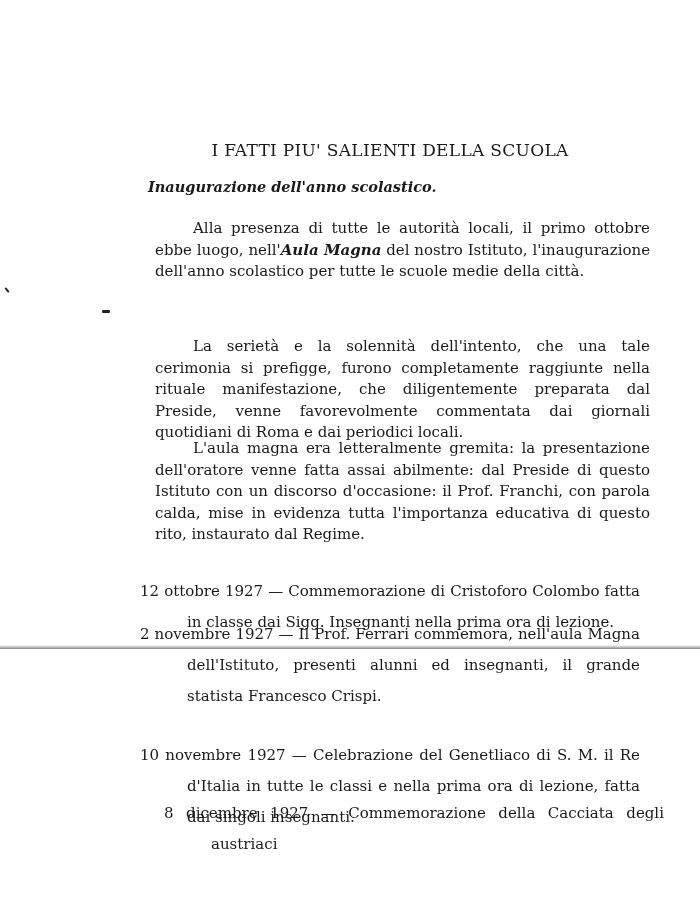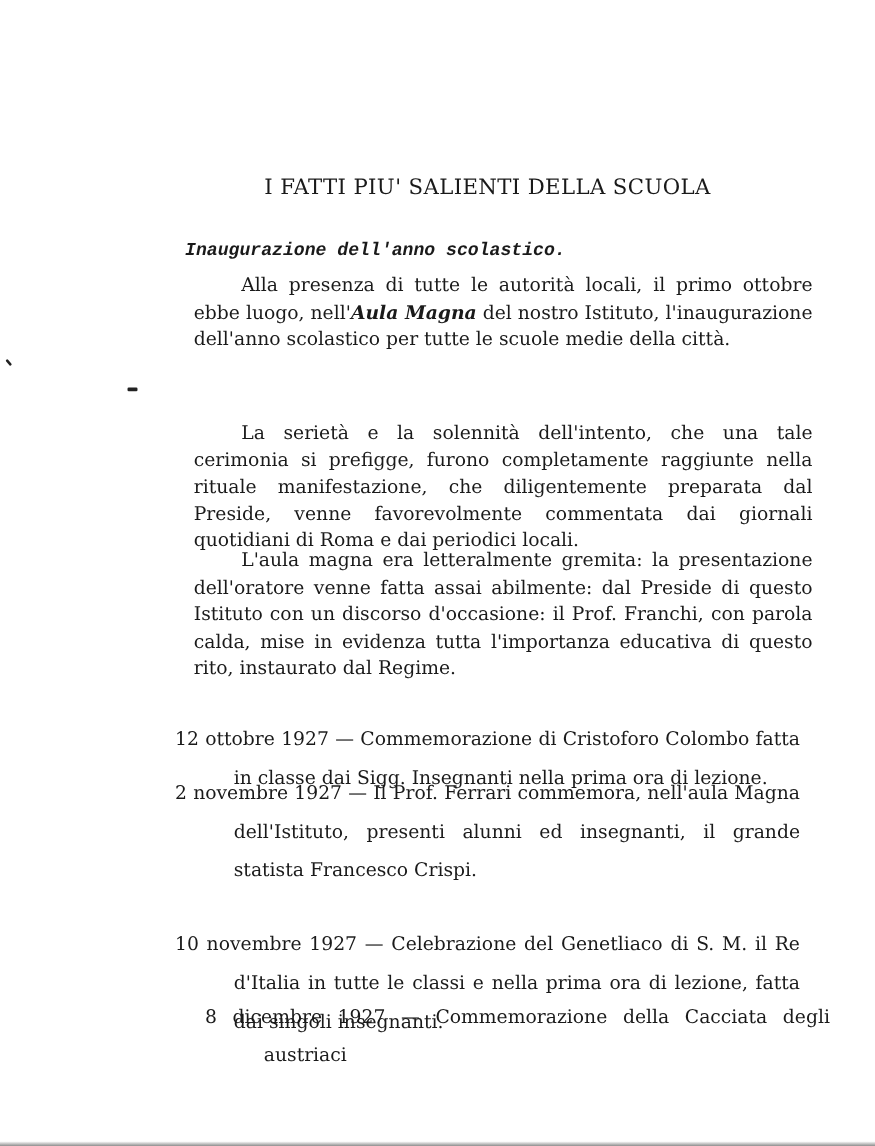--- a/index.html
+++ b/index.html
@@ -7,7 +7,7 @@
     width: 700px; height: 917px; background: #ffffff; position: relative; overflow: hidden;
     font-family: "DejaVu Serif", "Liberation Serif", serif; color: #1a1a1a;
   }
-  .page { position: absolute; left: 0; top: 0; width: 700px; height: 917px; }
+  .page { position: absolute; left: 0; top: 0; width: 700px; height: 649px; }
   .title {
     position: absolute; top: 140px; left: 0; width: 700px; text-align: center;
     font-size: 17px; letter-spacing: 0.3px; padding-left: 80px; box-sizing: border-box;

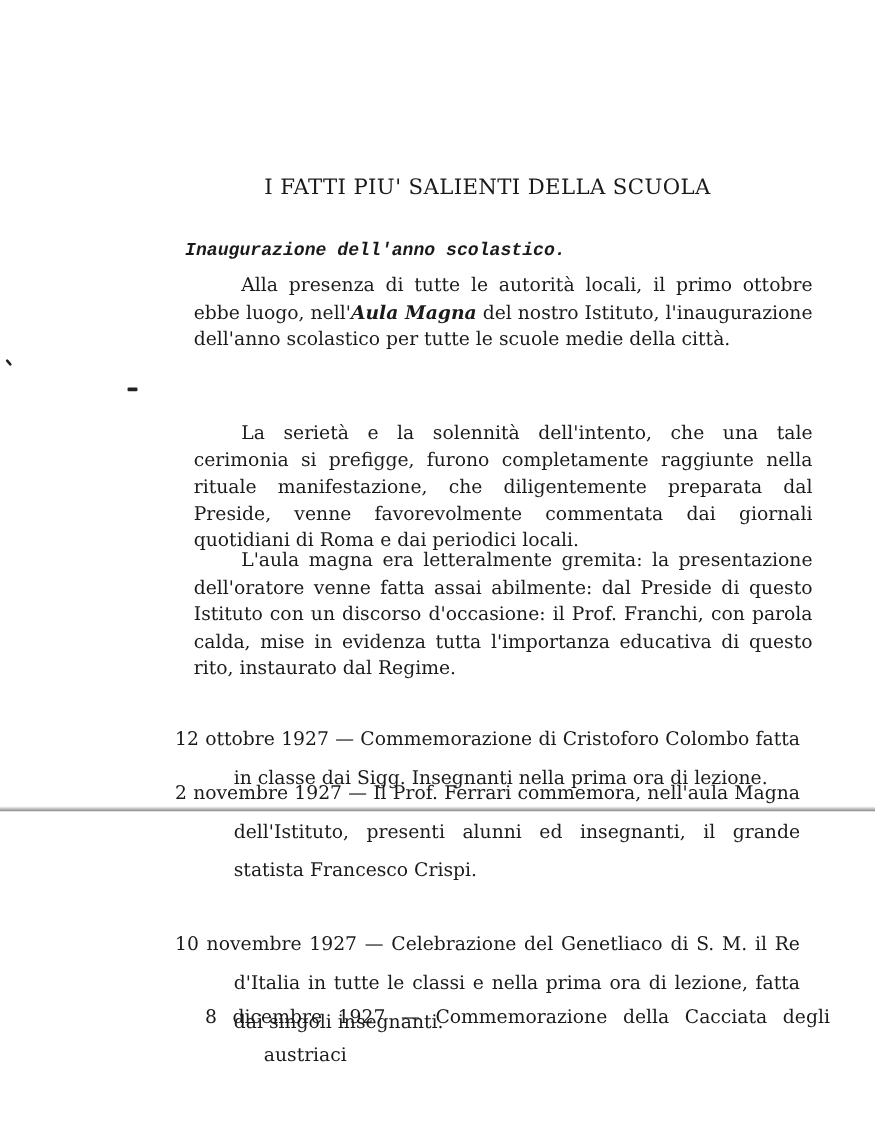--- a/index.html
+++ b/index.html
@@ -37,7 +37,7 @@
 
   <div class="title">I FATTI PIU' SALIENTI DELLA SCUOLA</div>
 
-  <div class="sec" style="top:193px;font-family:Liberation Mono, monospace;">Inaugurazione dell'anno scolastico.</div>
+  <div class="sec" style="top:178px;">Inaugurazione dell'anno scolastico.</div>
 
   <p class="para" style="top:208px;"><span class="ind"></span><span>Alla presenza di tutte le autorità locali, il primo ottobre ebbe luogo, nell'</span><span class="em">Aula Magna</span><span> del nostro Istituto, l'inaugurazione dell'anno scolastico per tutte le scuole medie della città.</span></p>
 

